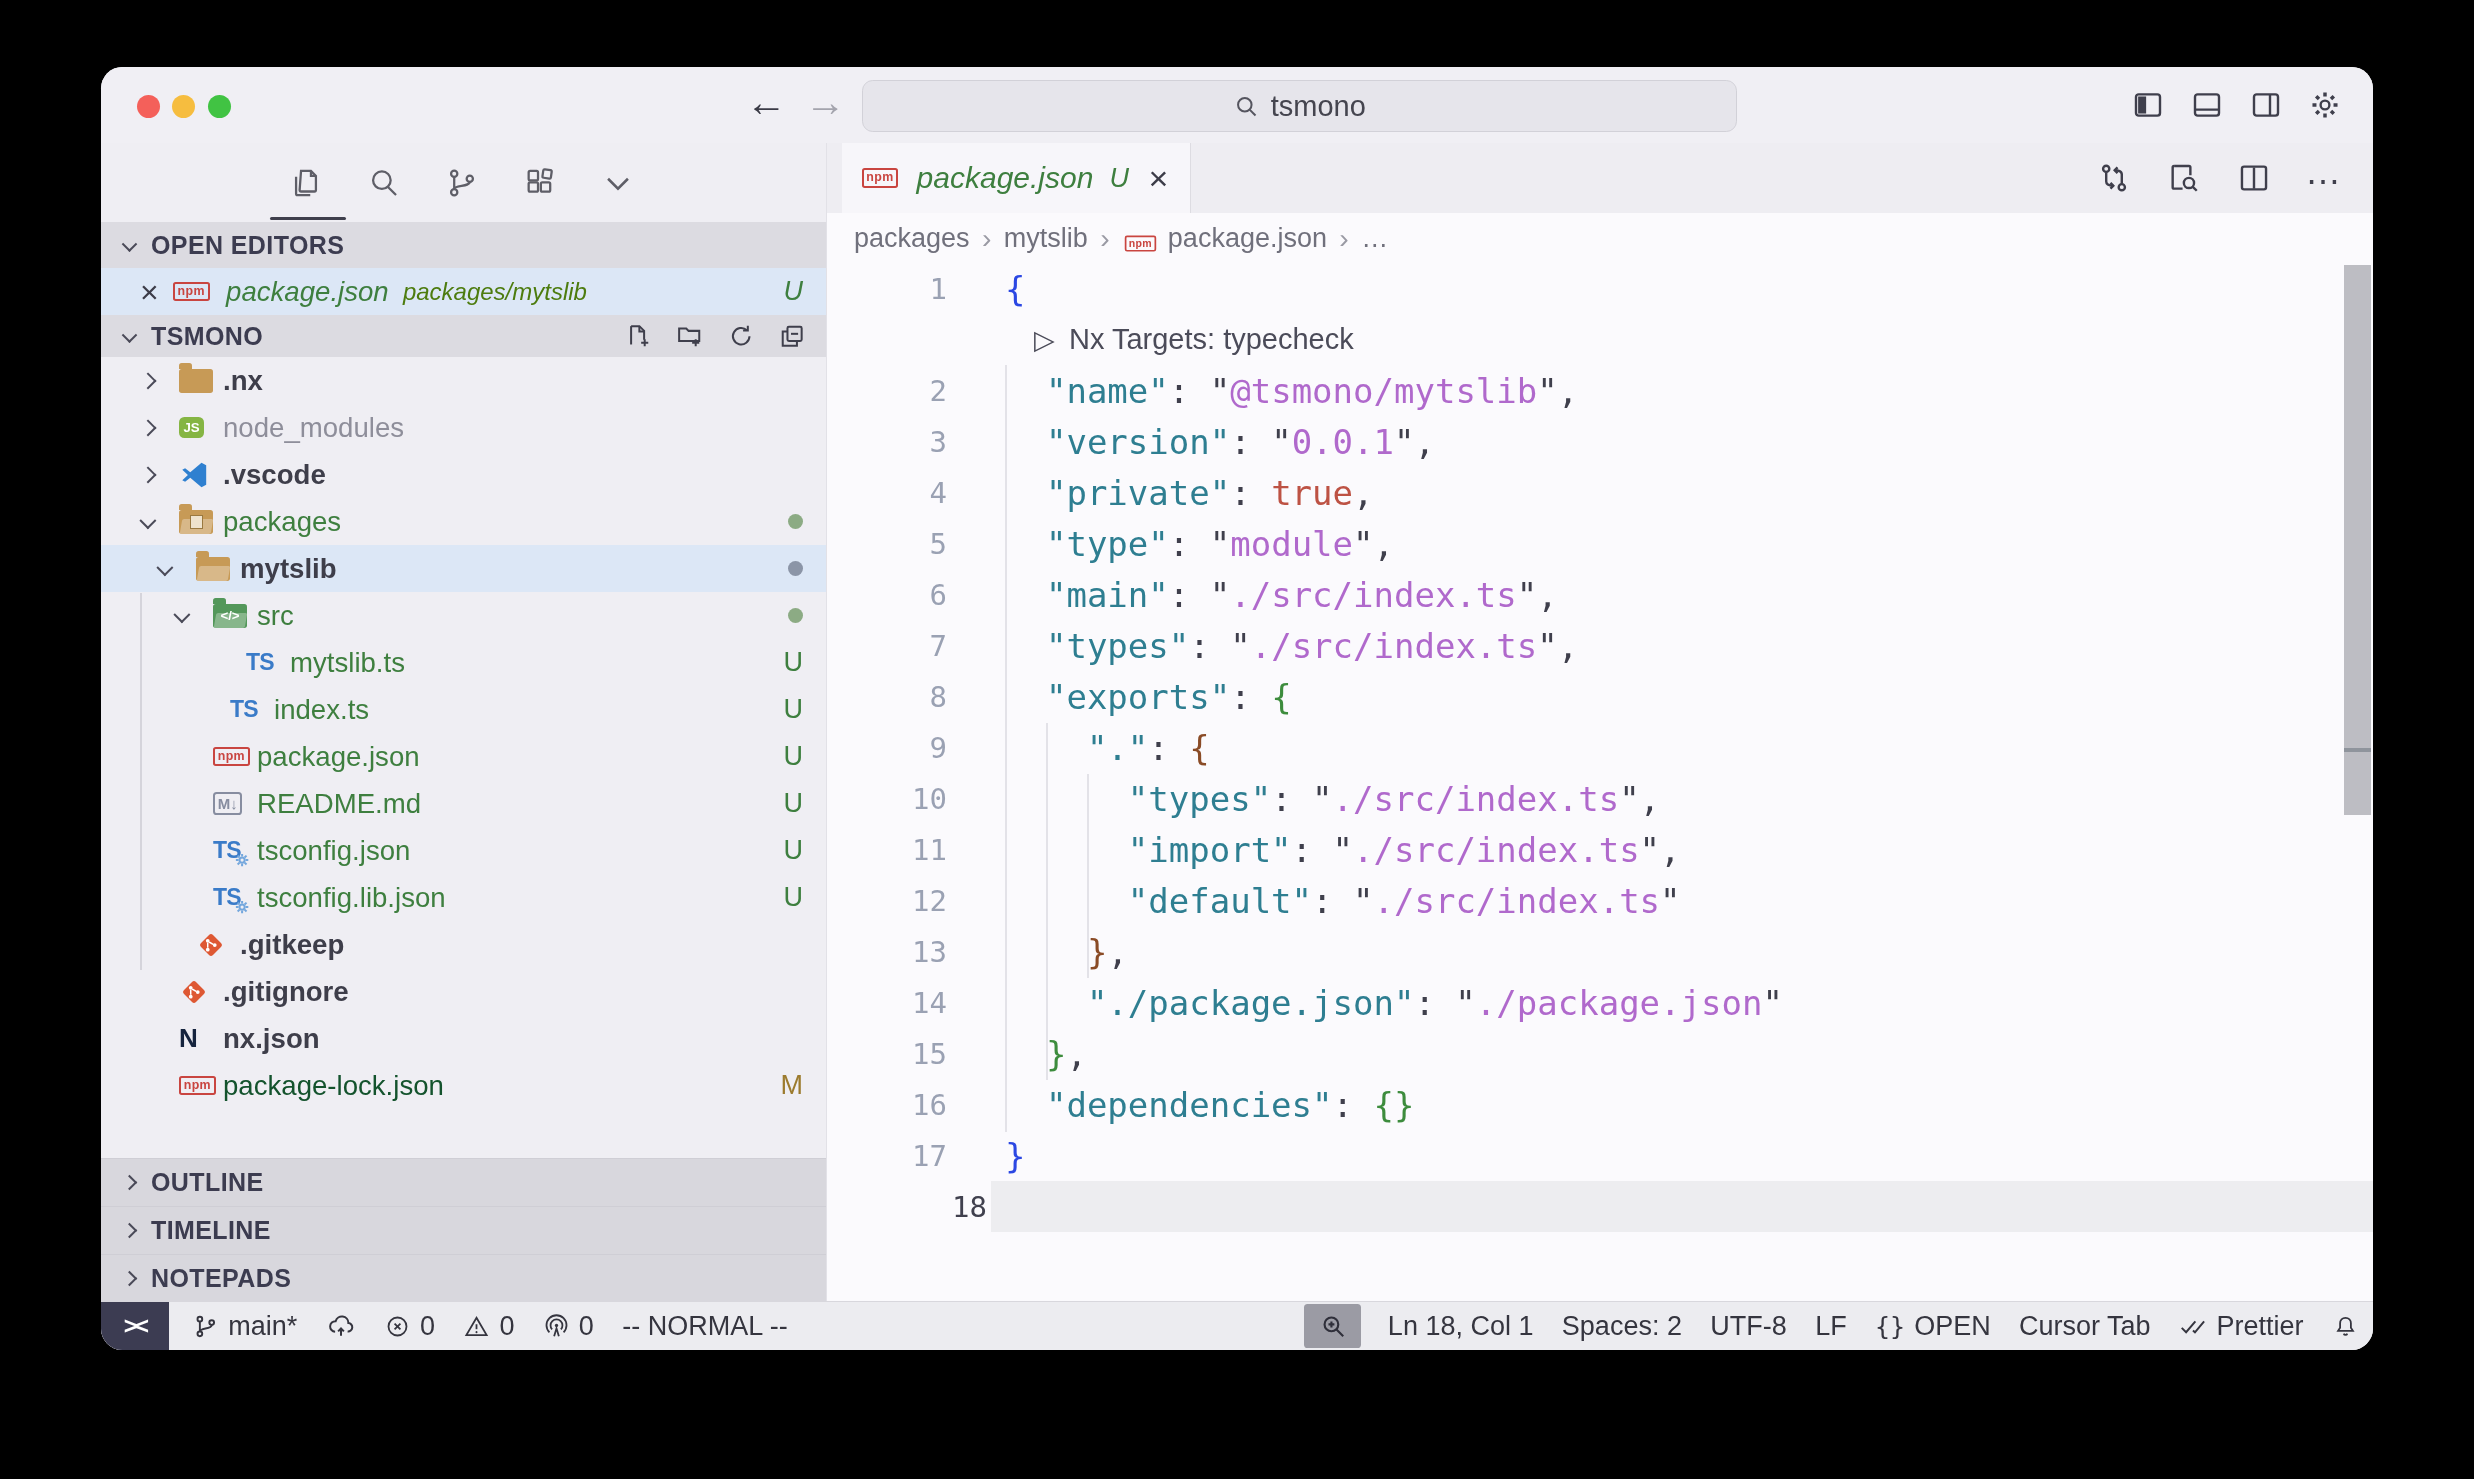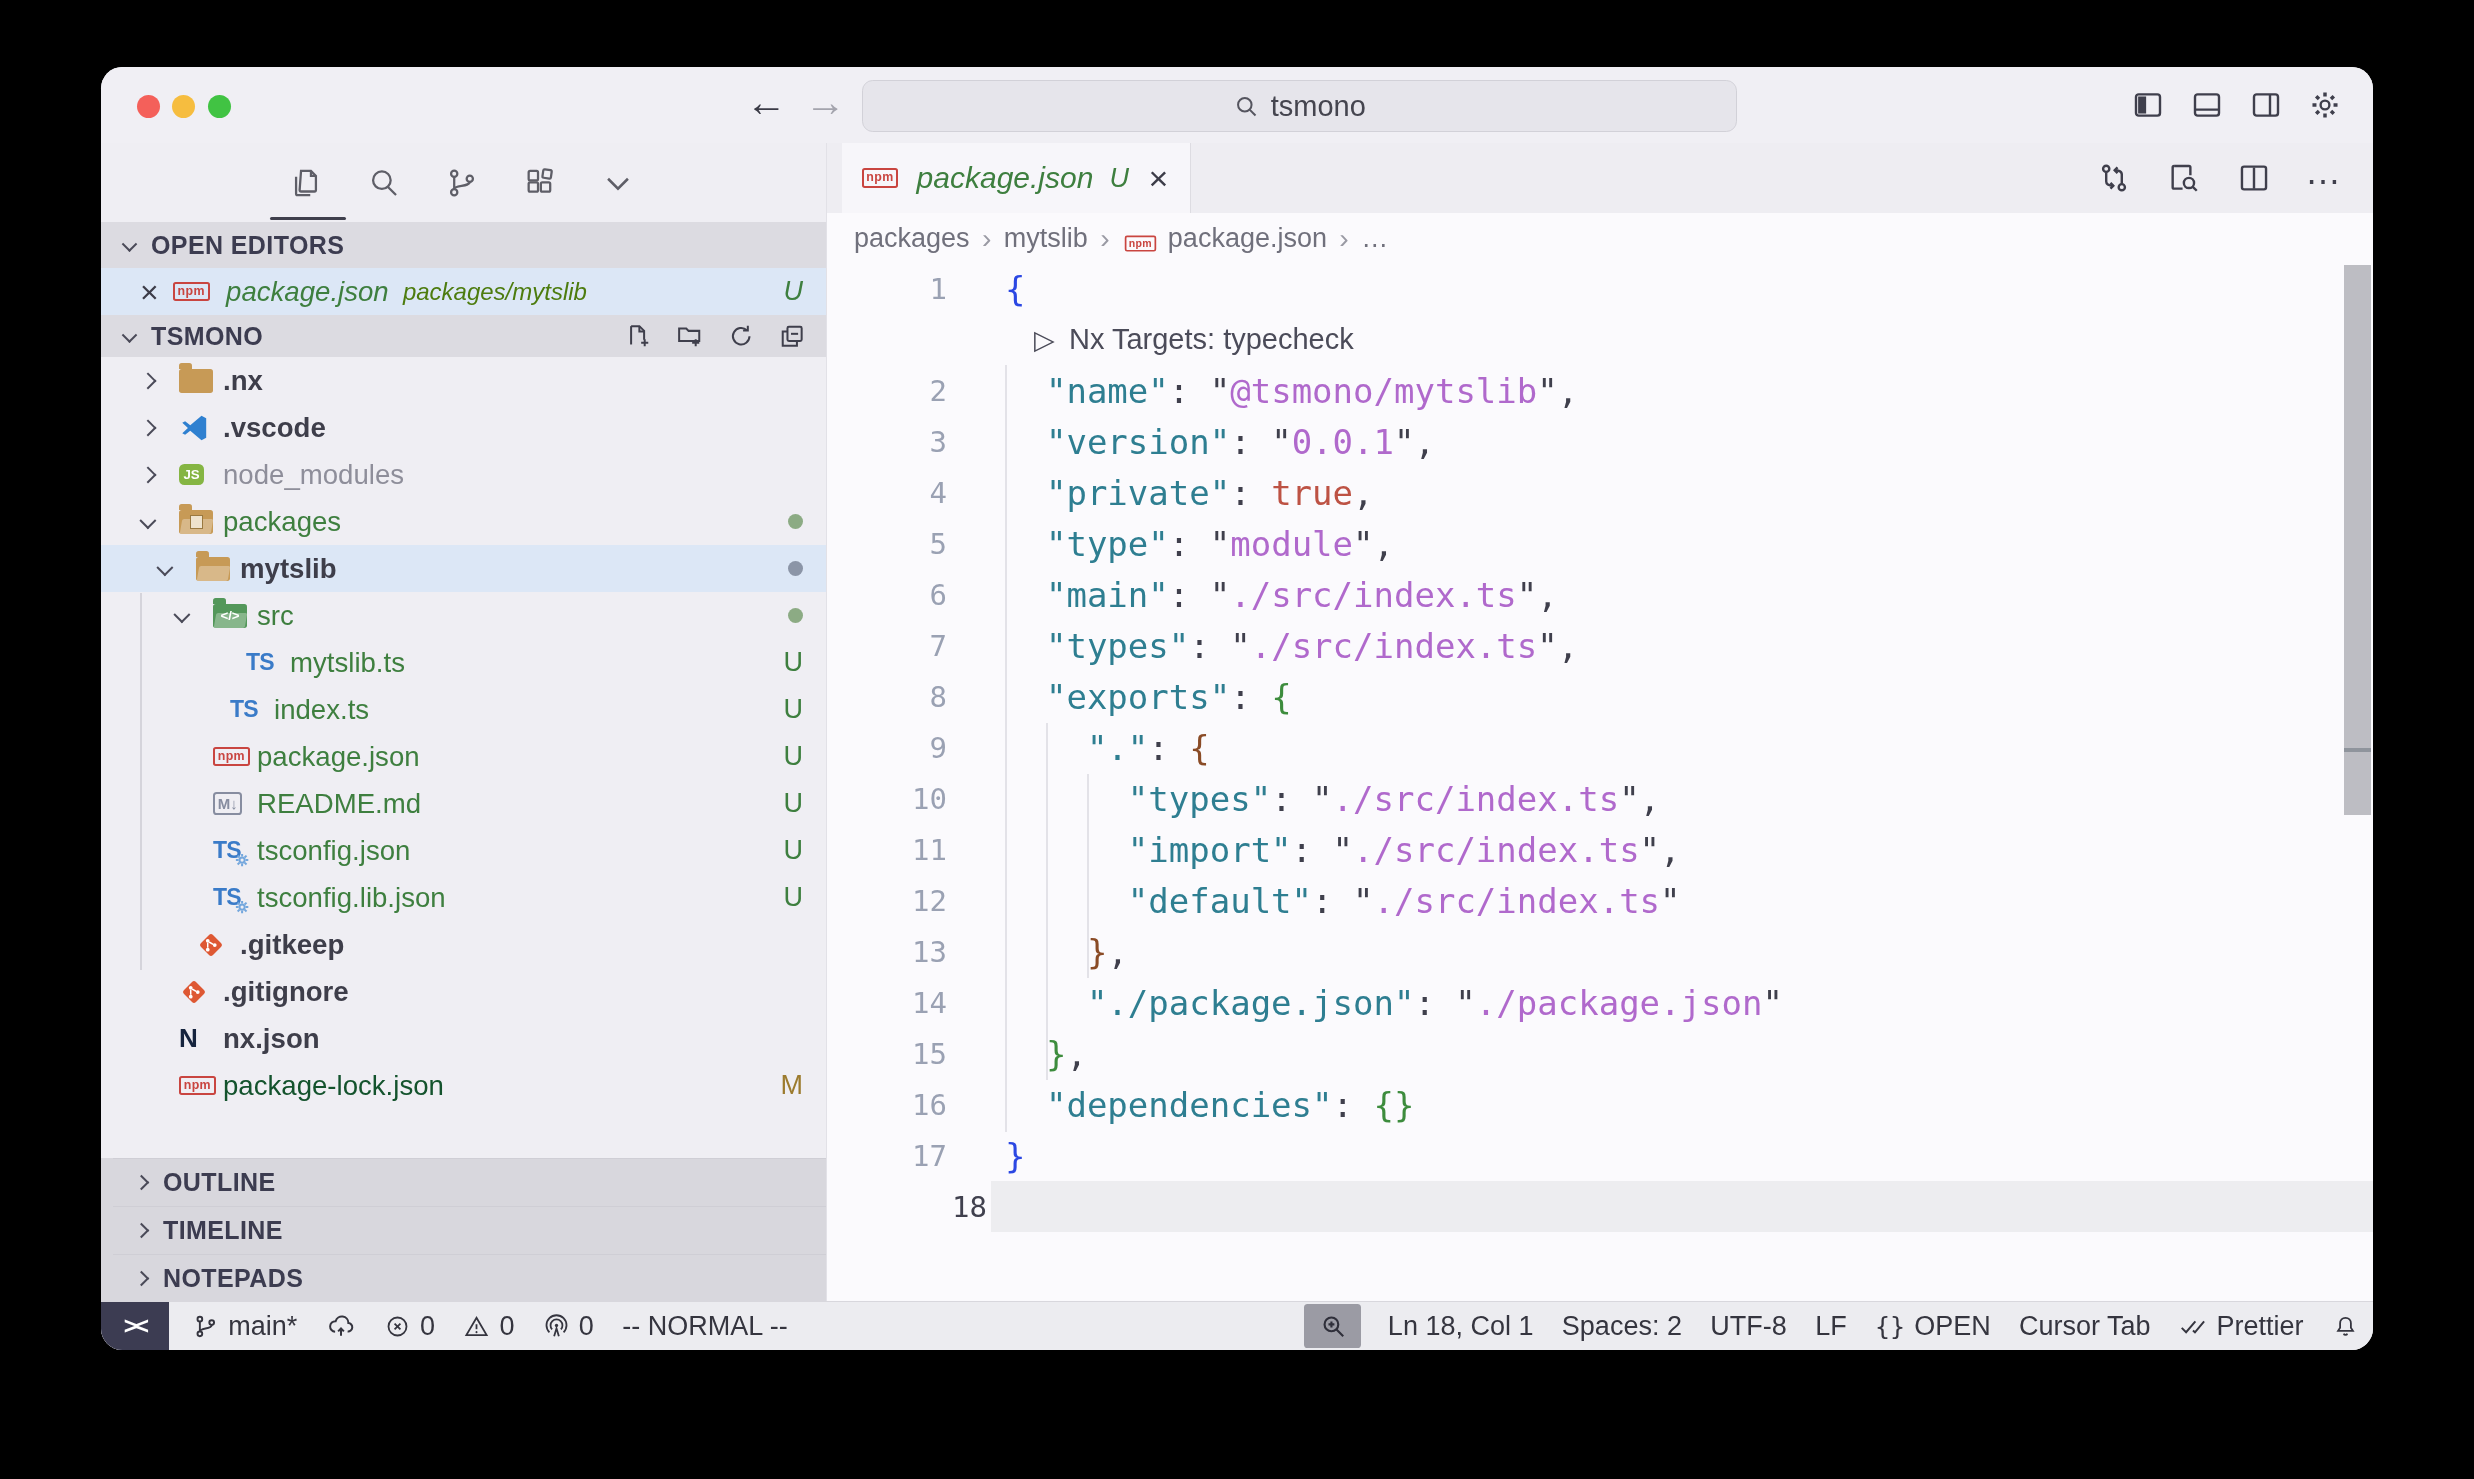--- a/index.html
+++ b/index.html
@@ -280,11 +280,9 @@
                 <span class="chv right"></span>
               </span>
               <span class="ticon">
-                <svg width="30" height="30" viewBox="0 0 32 32">
-                  <path d="M24 3 12 13 6.5 8.8 3.5 10.5 9.5 16 3.5 21.5 6.5 23.2 12 19 24 29 29 26.5v-21z" fill="#2f80d0"></path>
-                </svg>
-              </span>
-              <span class="tlbl c-default">.vscode</span>
+                <span class="nodebox">JS</span>
+              </span>
+              <span class="tlbl c-muted">node_modules</span>
               <span class="flex1"></span>
             </div>
             <div class="trow" style="padding-left: 41px;">
@@ -292,9 +290,11 @@
                 <span class="chv right"></span>
               </span>
               <span class="ticon">
-                <span class="nodebox">JS</span>
-              </span>
-              <span class="tlbl c-muted">node_modules</span>
+                <svg width="30" height="30" viewBox="0 0 32 32">
+                  <path d="M24 3 12 13 6.5 8.8 3.5 10.5 9.5 16 3.5 21.5 6.5 23.2 12 19 24 29 29 26.5v-21z" fill="#2f80d0"></path>
+                </svg>
+              </span>
+              <span class="tlbl c-default">.vscode</span>
               <span class="flex1"></span>
             </div>
             <div class="trow" style="padding-left: 41px;">

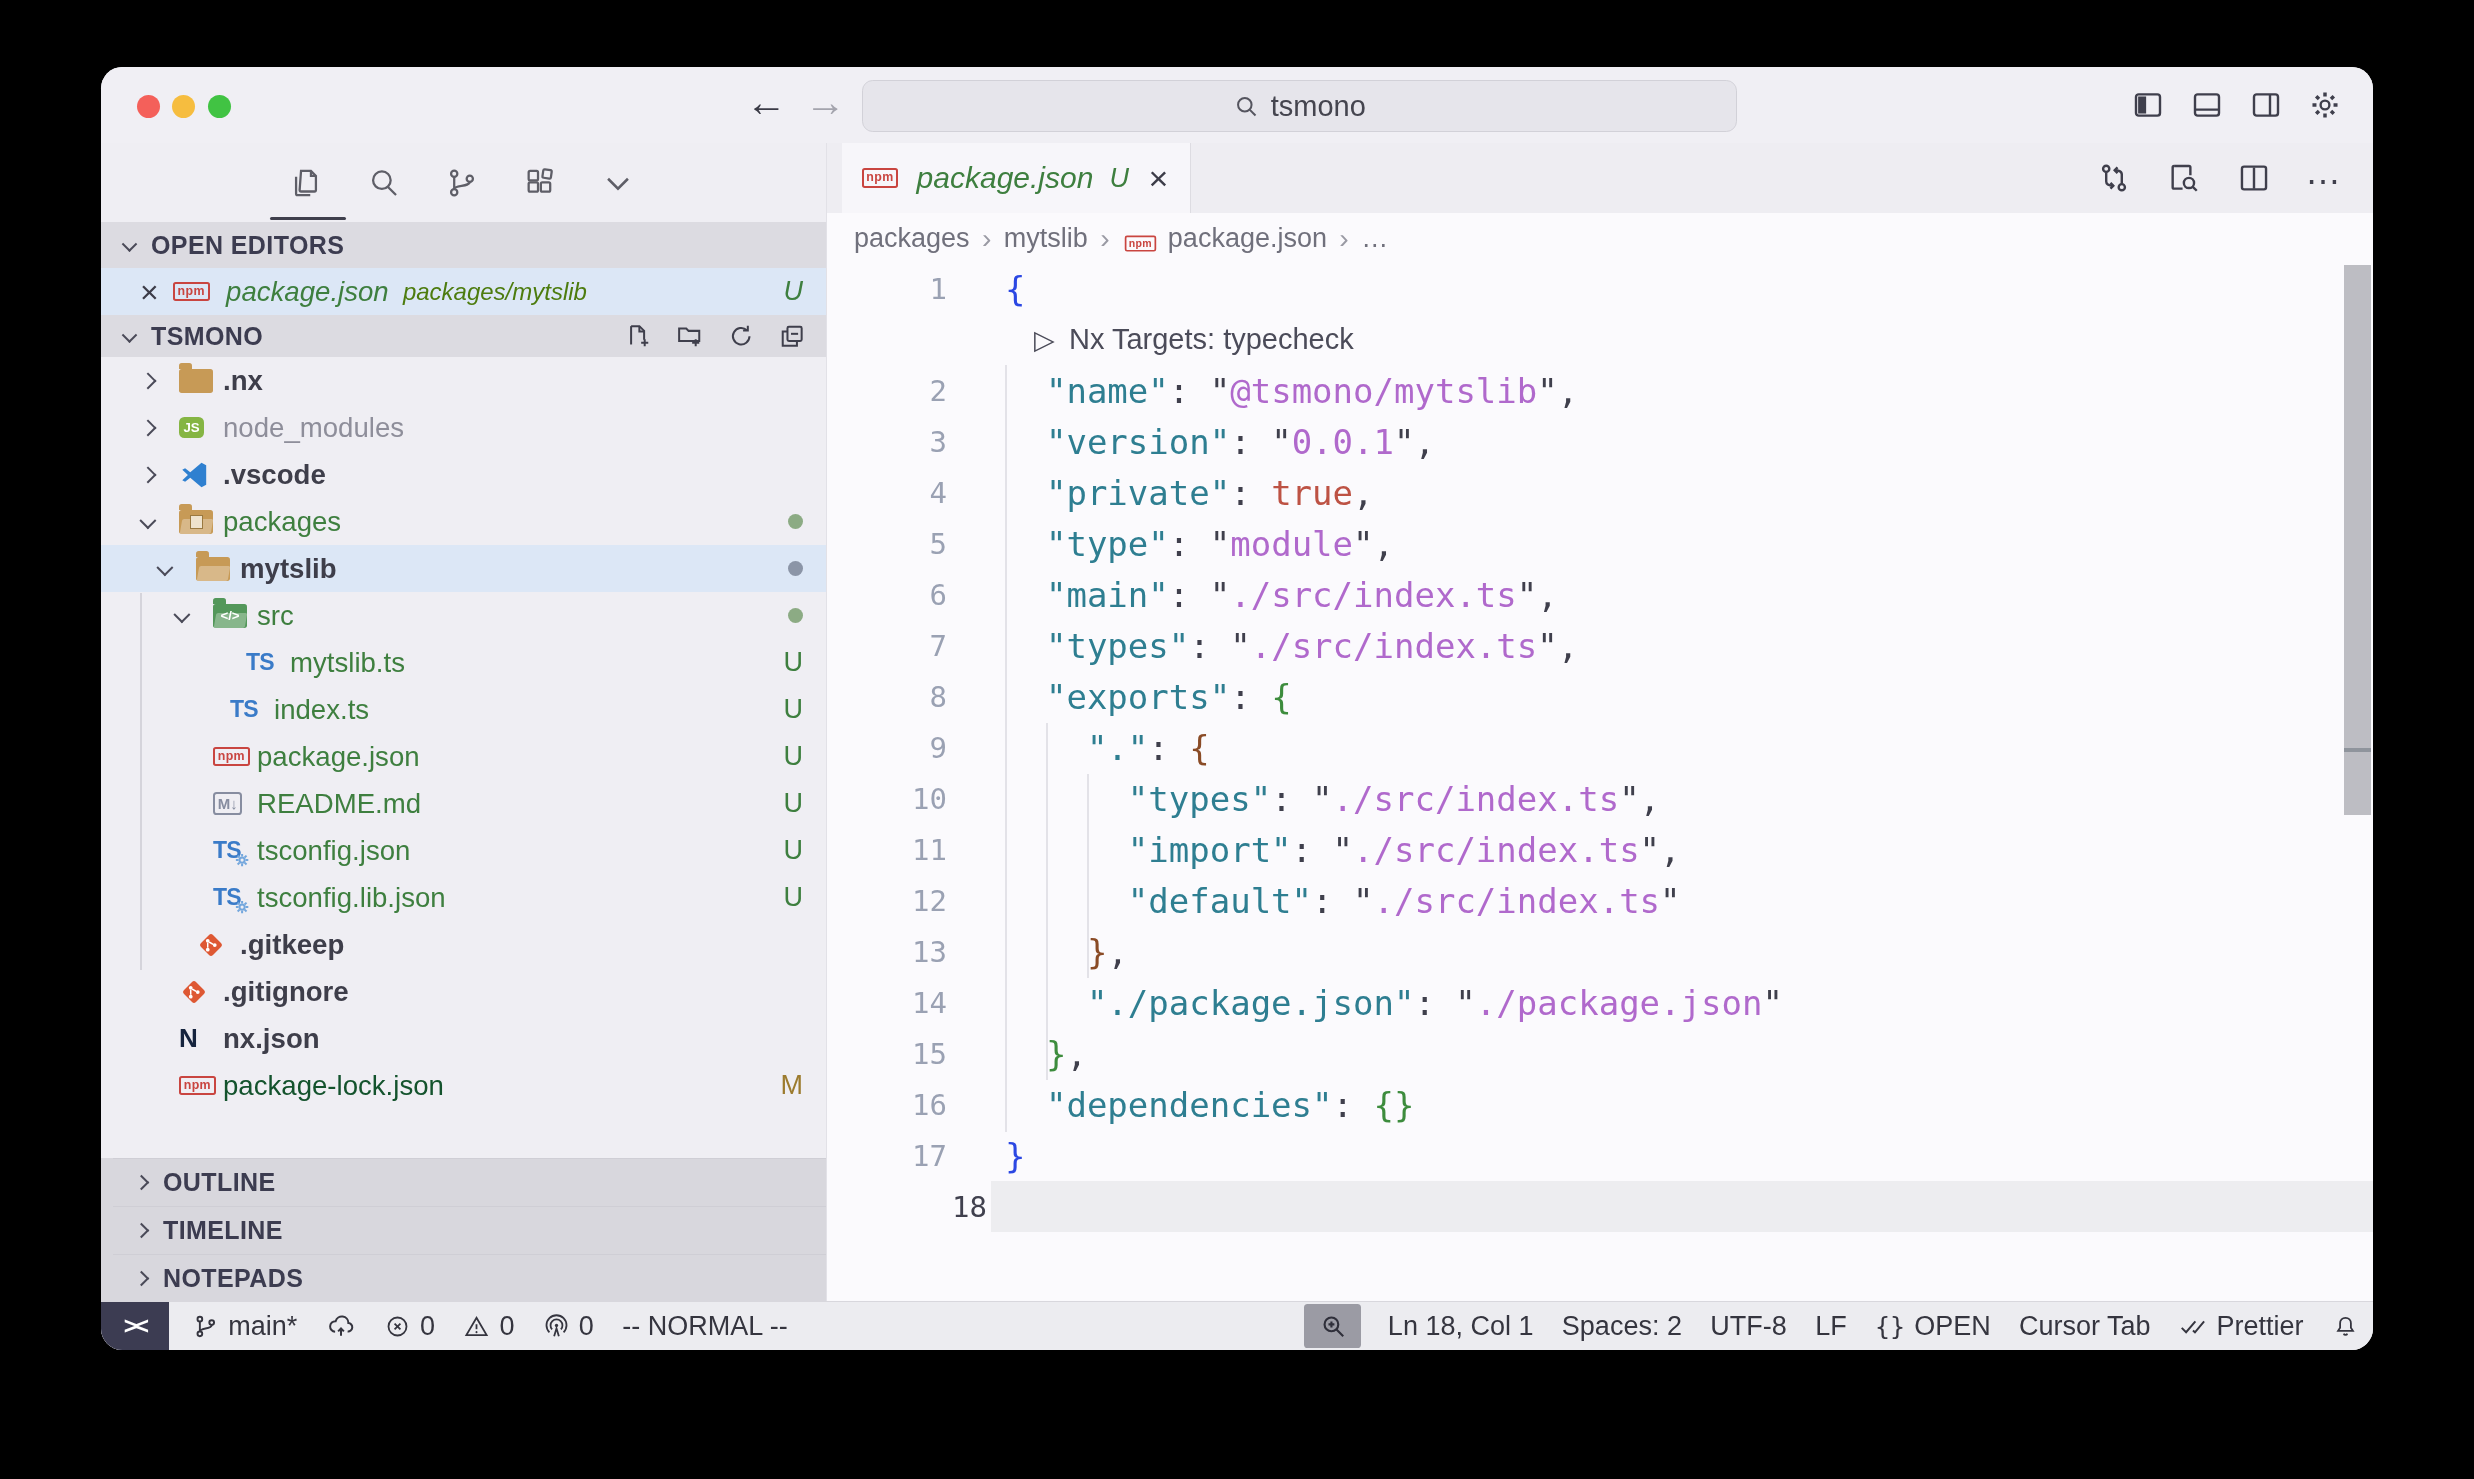--- a/index.html
+++ b/index.html
@@ -60,7 +60,7 @@
   .dot{width:15px;height:15px;border-radius:50%;}
   .dot.dot-green{background:#8cab84;} .dot.dot-slate{background:#8b95a7;}
 
-  #collapsed-sections{flex:1 1 auto;display:flex;flex-direction:column;background:#d8d7dd;padding-left:12px;}
+  #collapsed-sections{flex:1 1 auto;display:flex;flex-direction:column;background:#d8d7dd;}
   .csect{height:47px;flex:0 0 47px;display:flex;align-items:center;gap:16px;padding-left:23px;background:#d8d7dd;color:#3c3c50;font-weight:bold;font-size:25px;letter-spacing:0.4px;border-top:0.9px solid #cfced5;}
 
   

